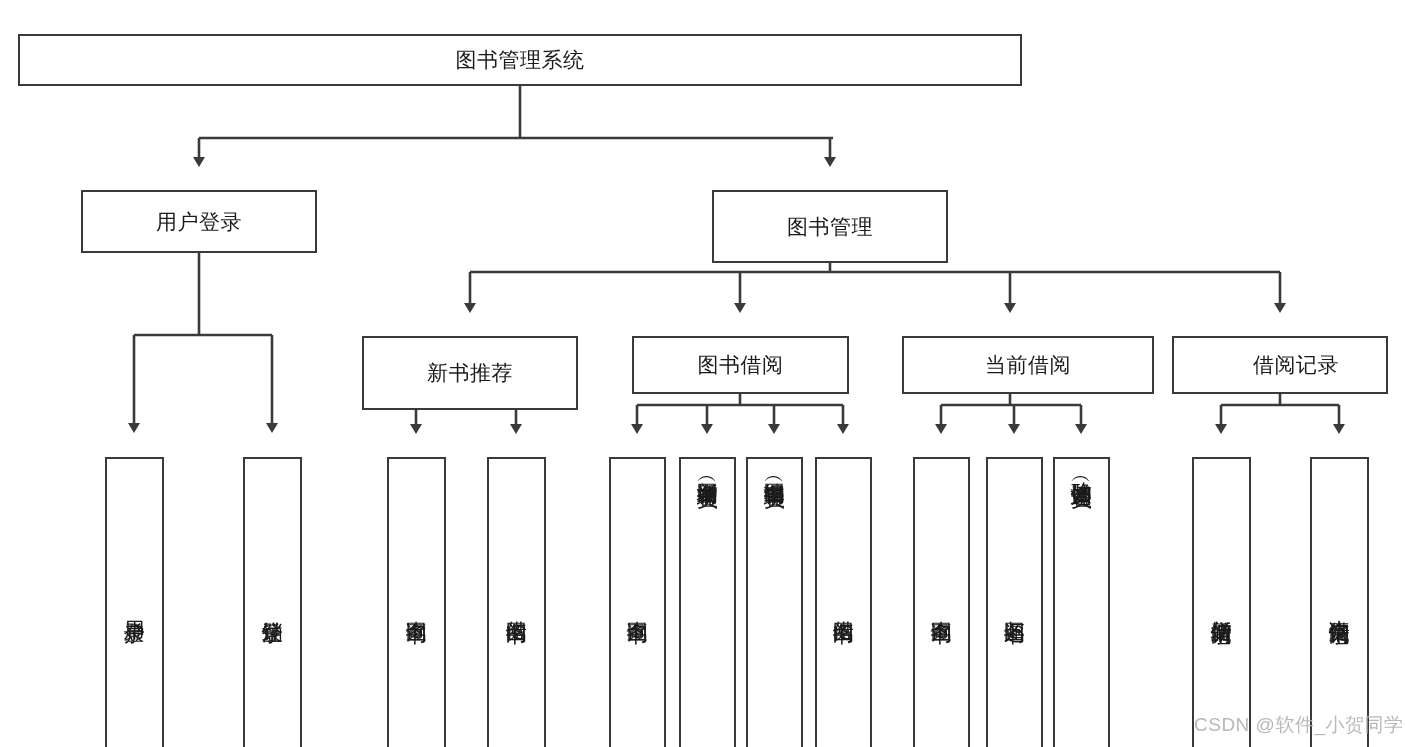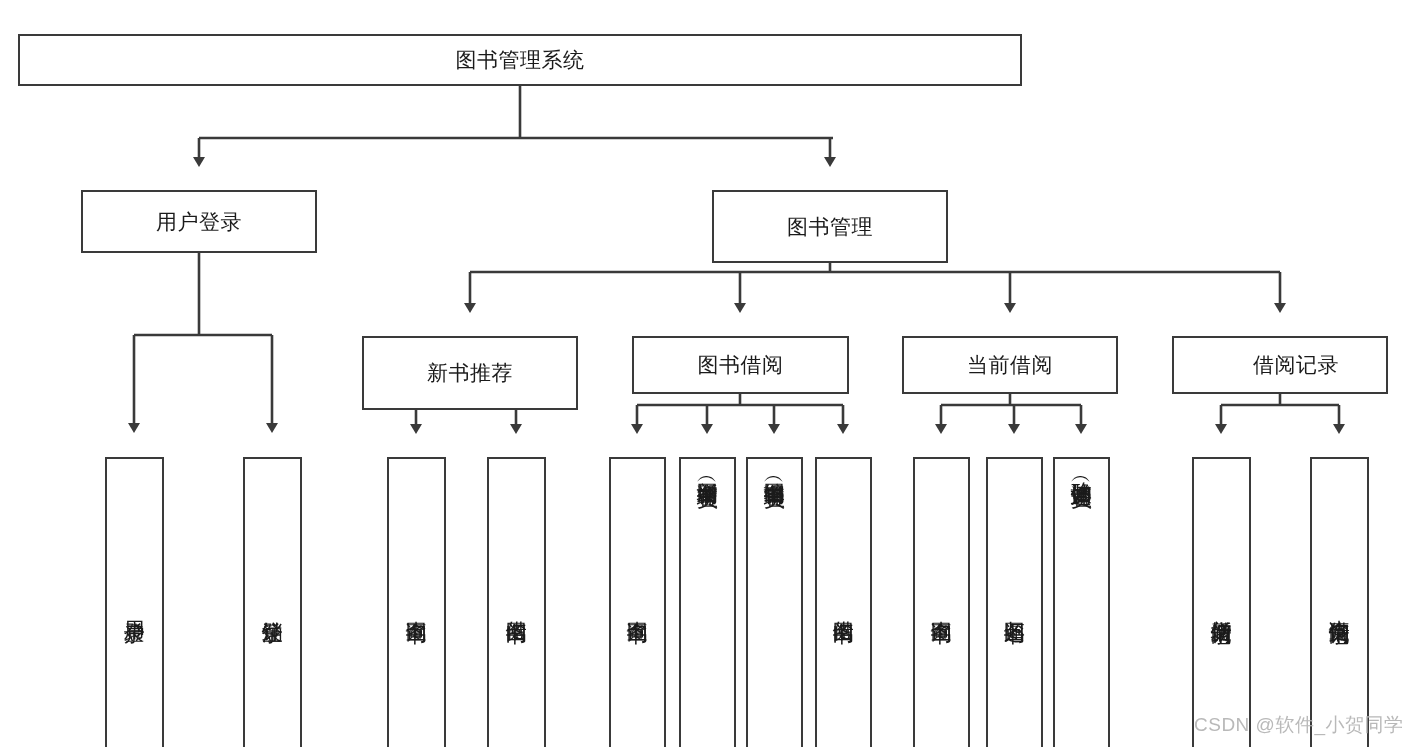--- a/index.html
+++ b/index.html
@@ -143,7 +143,7 @@
   <div class="node horiz" style="left: 632px; top: 316px; width: 217px; height: 58px;">
     <span>图书借阅</span>
   </div>
-  <div class="node horiz" style="left: 902px; top: 316px; width: 216px; height: 58px;">
+  <div class="node horiz" style="left: 902px; top: 316px; width: 252px; height: 58px;">
     <span>当前借阅</span>
   </div>
   <div class="node horiz" style="left: 1172px; top: 316px; width: 216px; height: 58px; padding-left: 32px;">

